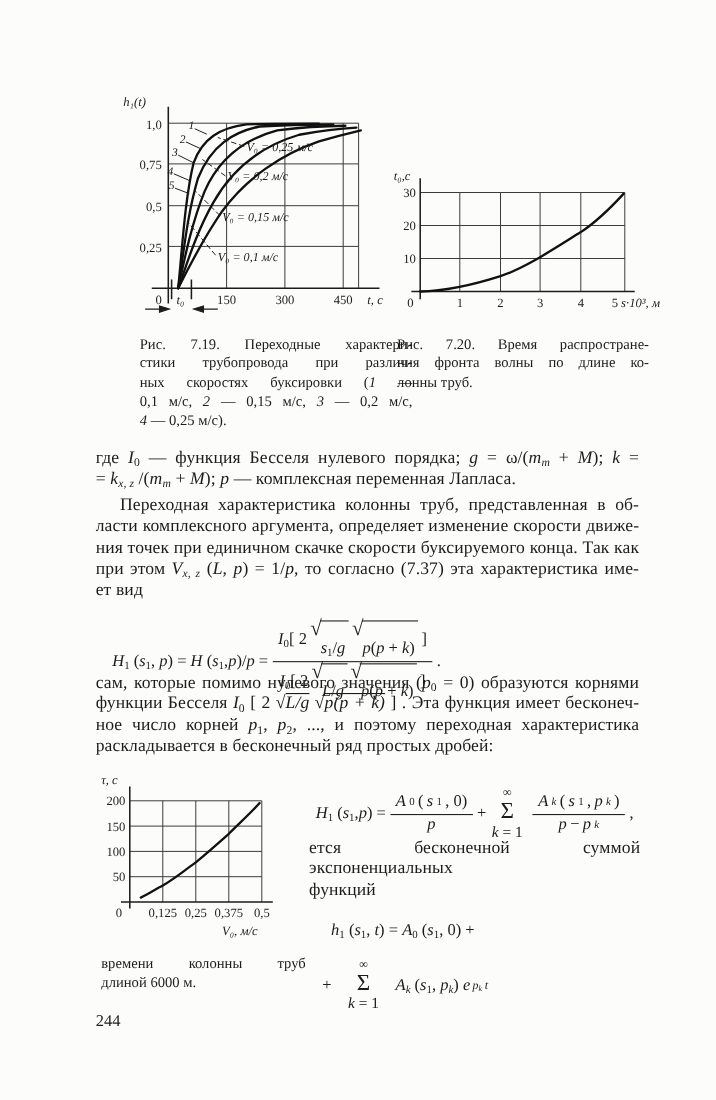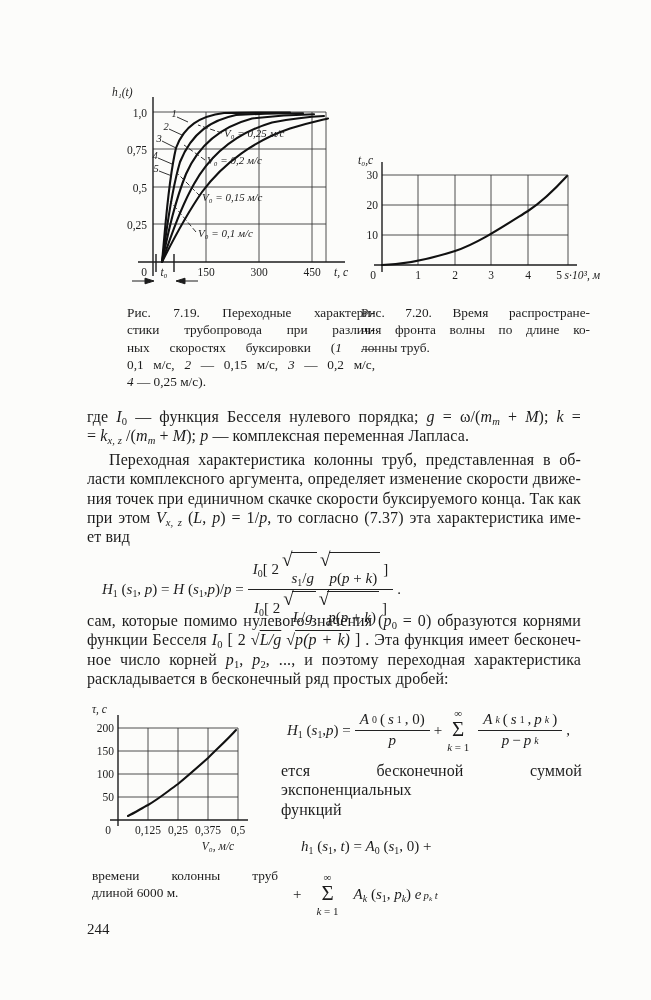--- a/index.html
+++ b/index.html
@@ -28,7 +28,7 @@
   .cnum{font-size:10.5px;font-style:italic}
   
   .formula{font-size:15px;display:flex;align-items:center;white-space:nowrap}
-  .frac{display:inline-flex;flex-direction:column;align-items:center;margin:0 4px}
+  .frac{display:inline-flex;flex-direction:column;align-items:center;margin:12px 4px}
   .frow{display:inline-flex;align-items:center;justify-content:center;gap:3px;padding:1px 5px 2px}
   .fden{border-top:1.3px solid #222;width:100%;box-sizing:border-box}
   .sq{display:inline-flex;align-items:flex-start}

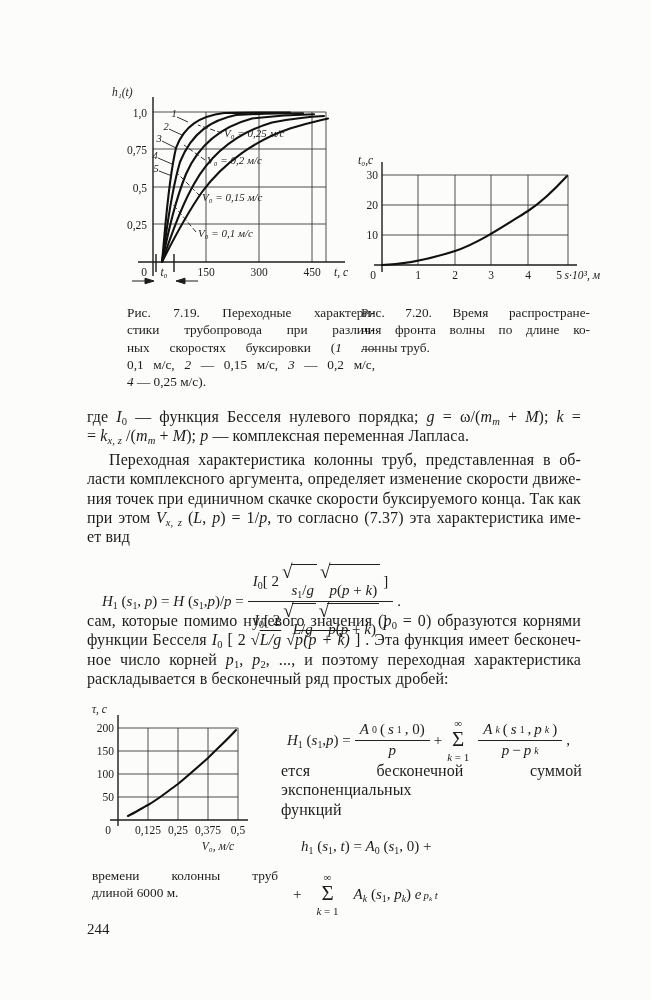--- a/index.html
+++ b/index.html
@@ -37,7 +37,7 @@
   .sum{display:inline-flex;flex-direction:column;align-items:center;line-height:1;margin:0 5px}
   .sum .stop{font-size:11px;margin-bottom:1px}
   .sum .ssym{font-size:21px;line-height:0.92}
-  .sum .sbot{font-size:11px;margin-top:3px}
+  .sum .sbot{font-size:14px;margin-top:3px}
   .exp{font-size:0.72em;vertical-align:0.62em;margin-left:2px}
   .pageno{font-size:15px}
 </style>

